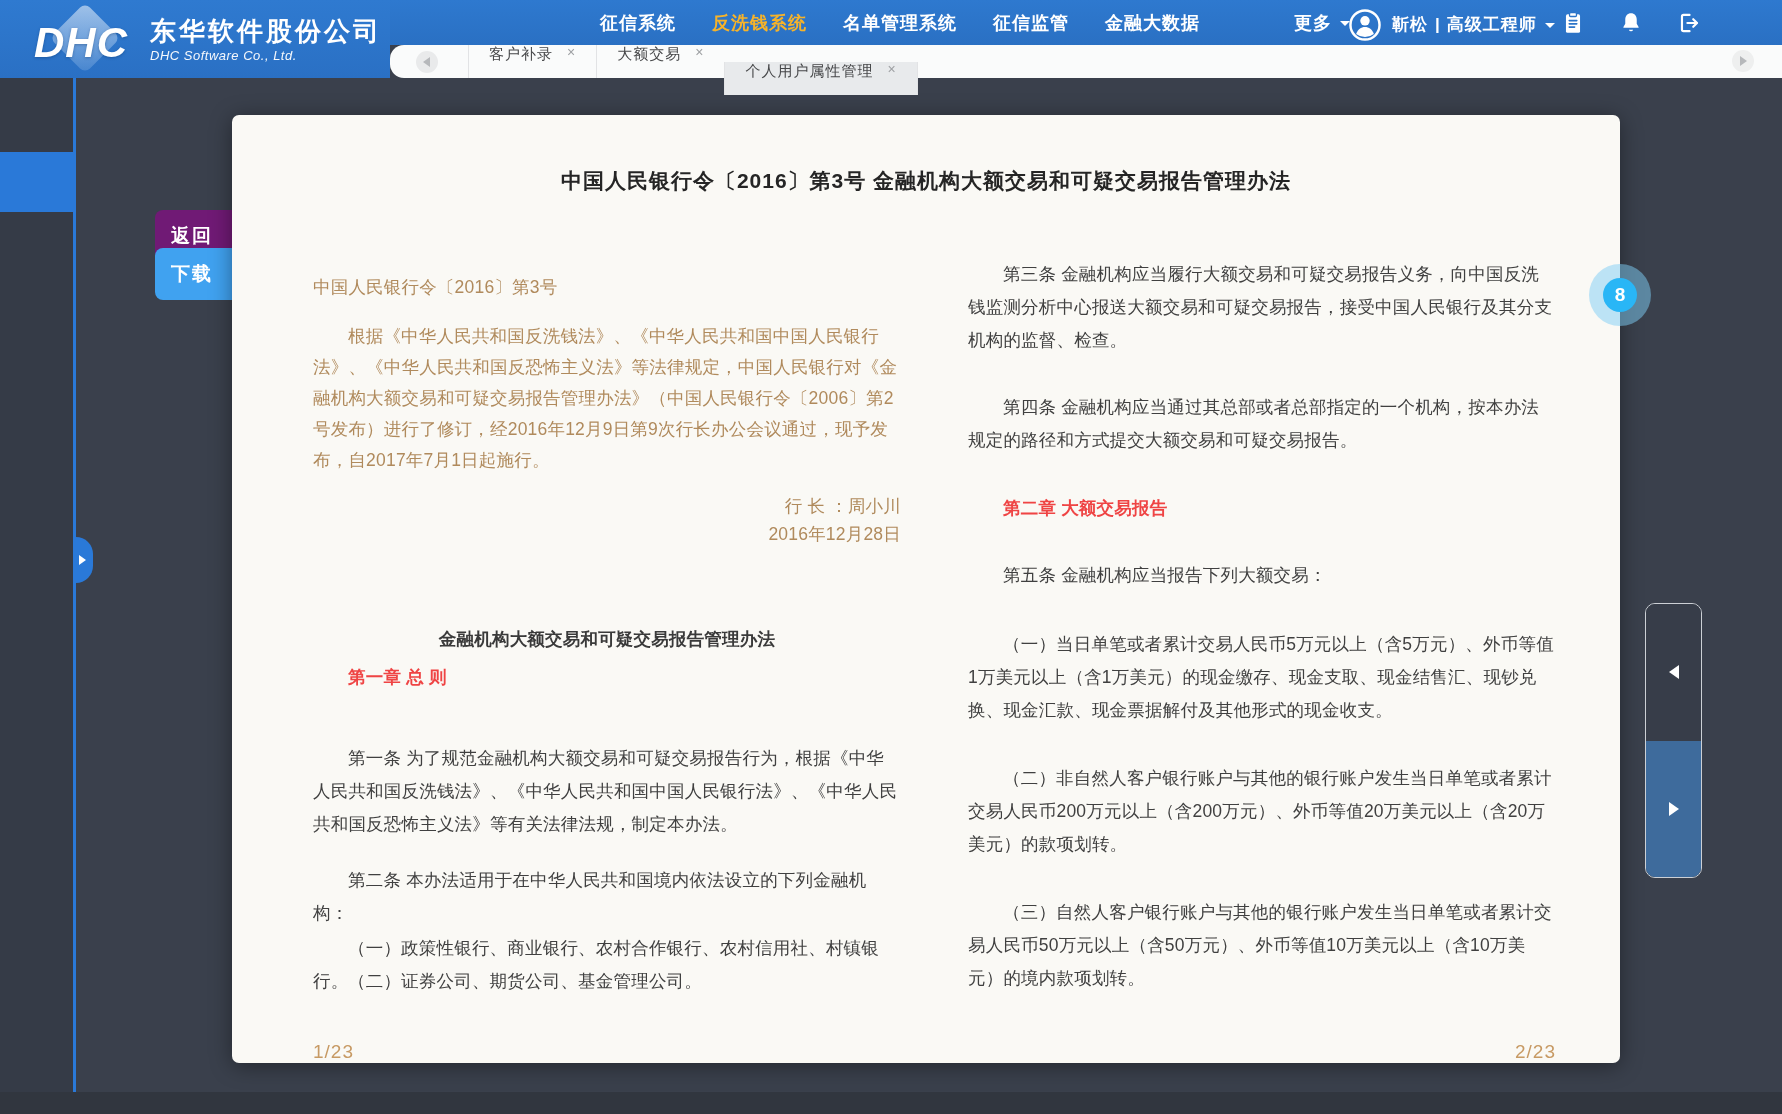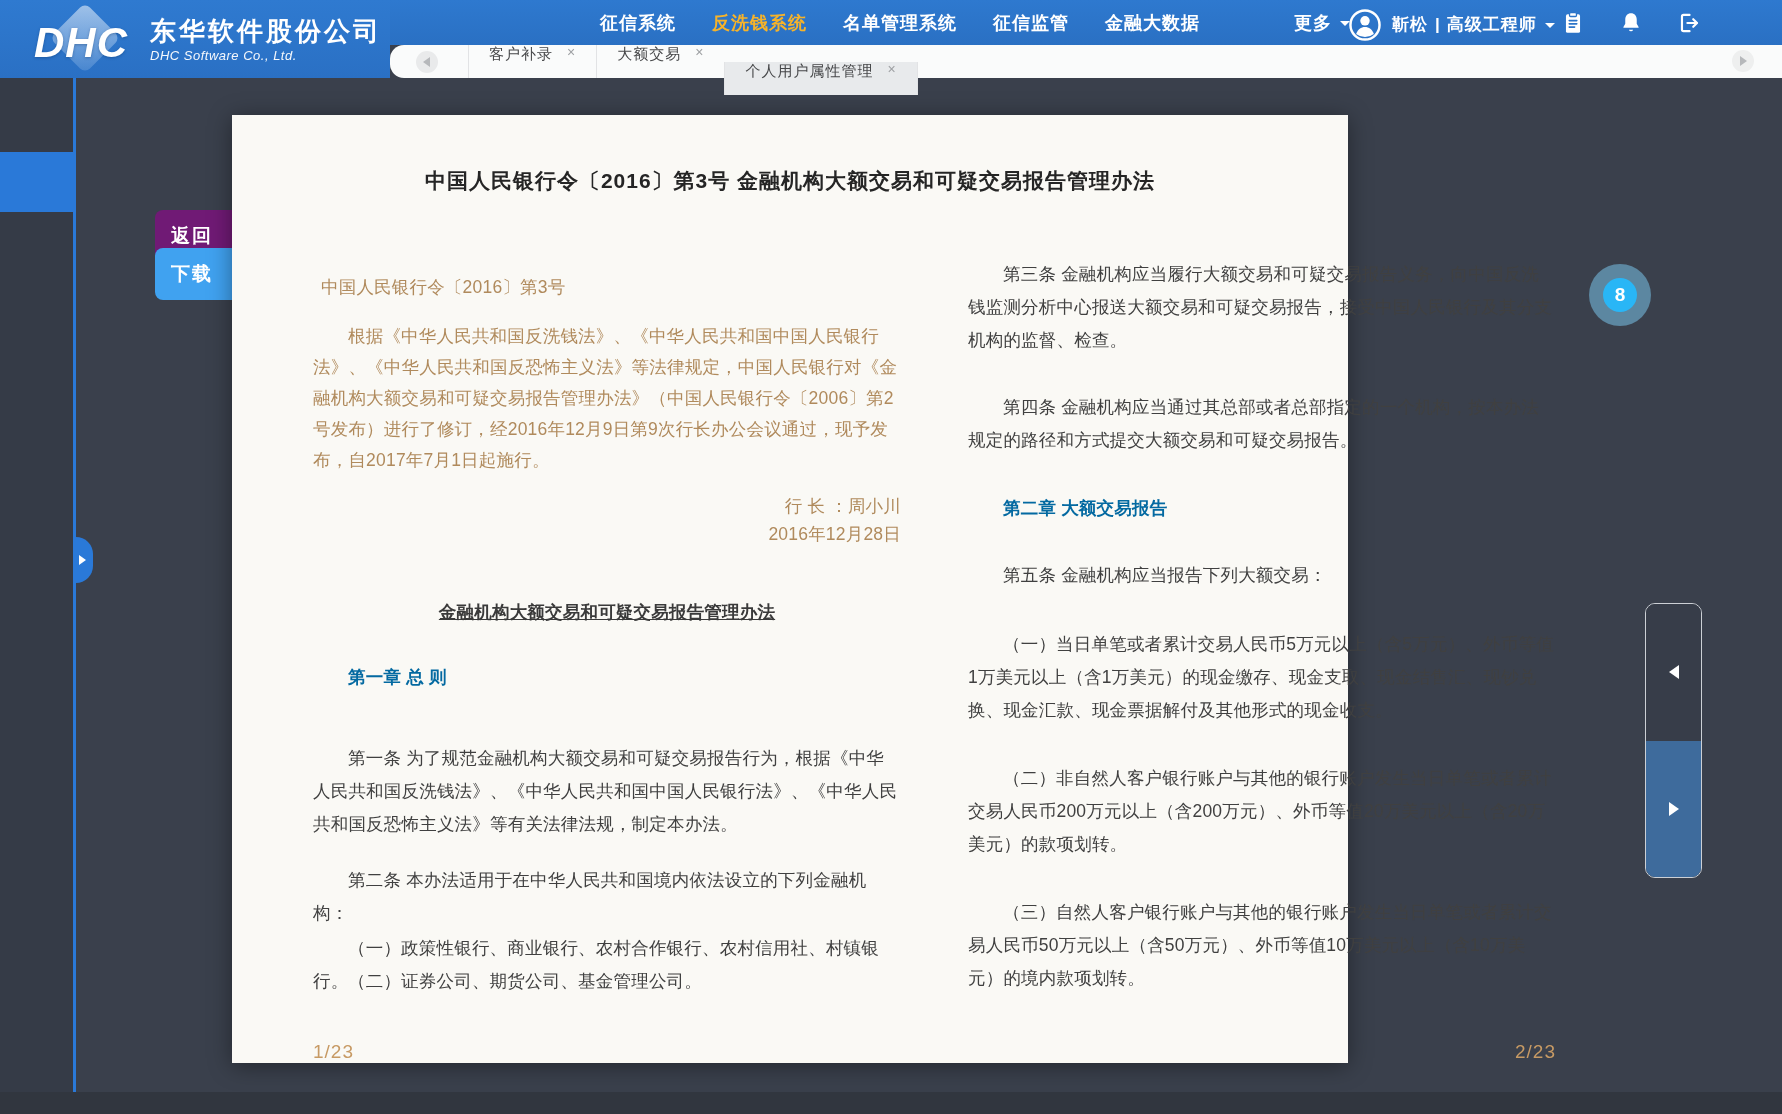--- a/index.html
+++ b/index.html
@@ -75,8 +75,8 @@
   .btn-download { top:248px; background:#40a2f0; }
 
   
-  .page { position:absolute; left:232px; top:115px; width:1116px; height:948px;
-          background:#faf9f5; border-radius:0; box-shadow:0 3px 22px rgba(0,0,0,.4); z-index:2; }
+  .page { position:absolute; left:232px; top:115px; width:1388px; height:948px;
+          background:#faf9f5; border-radius:7px; box-shadow:0 3px 22px rgba(0,0,0,.4); z-index:2; }
   .doc-title { position:absolute; top:52px; left:0; width:100%; text-align:center;
                font-size:21px; font-weight:bold; color:#252525; letter-spacing:1px; }
   .blk { position:absolute; width:588px; font-size:17.5px; line-height:33px; color:#404040; letter-spacing:.2px; }

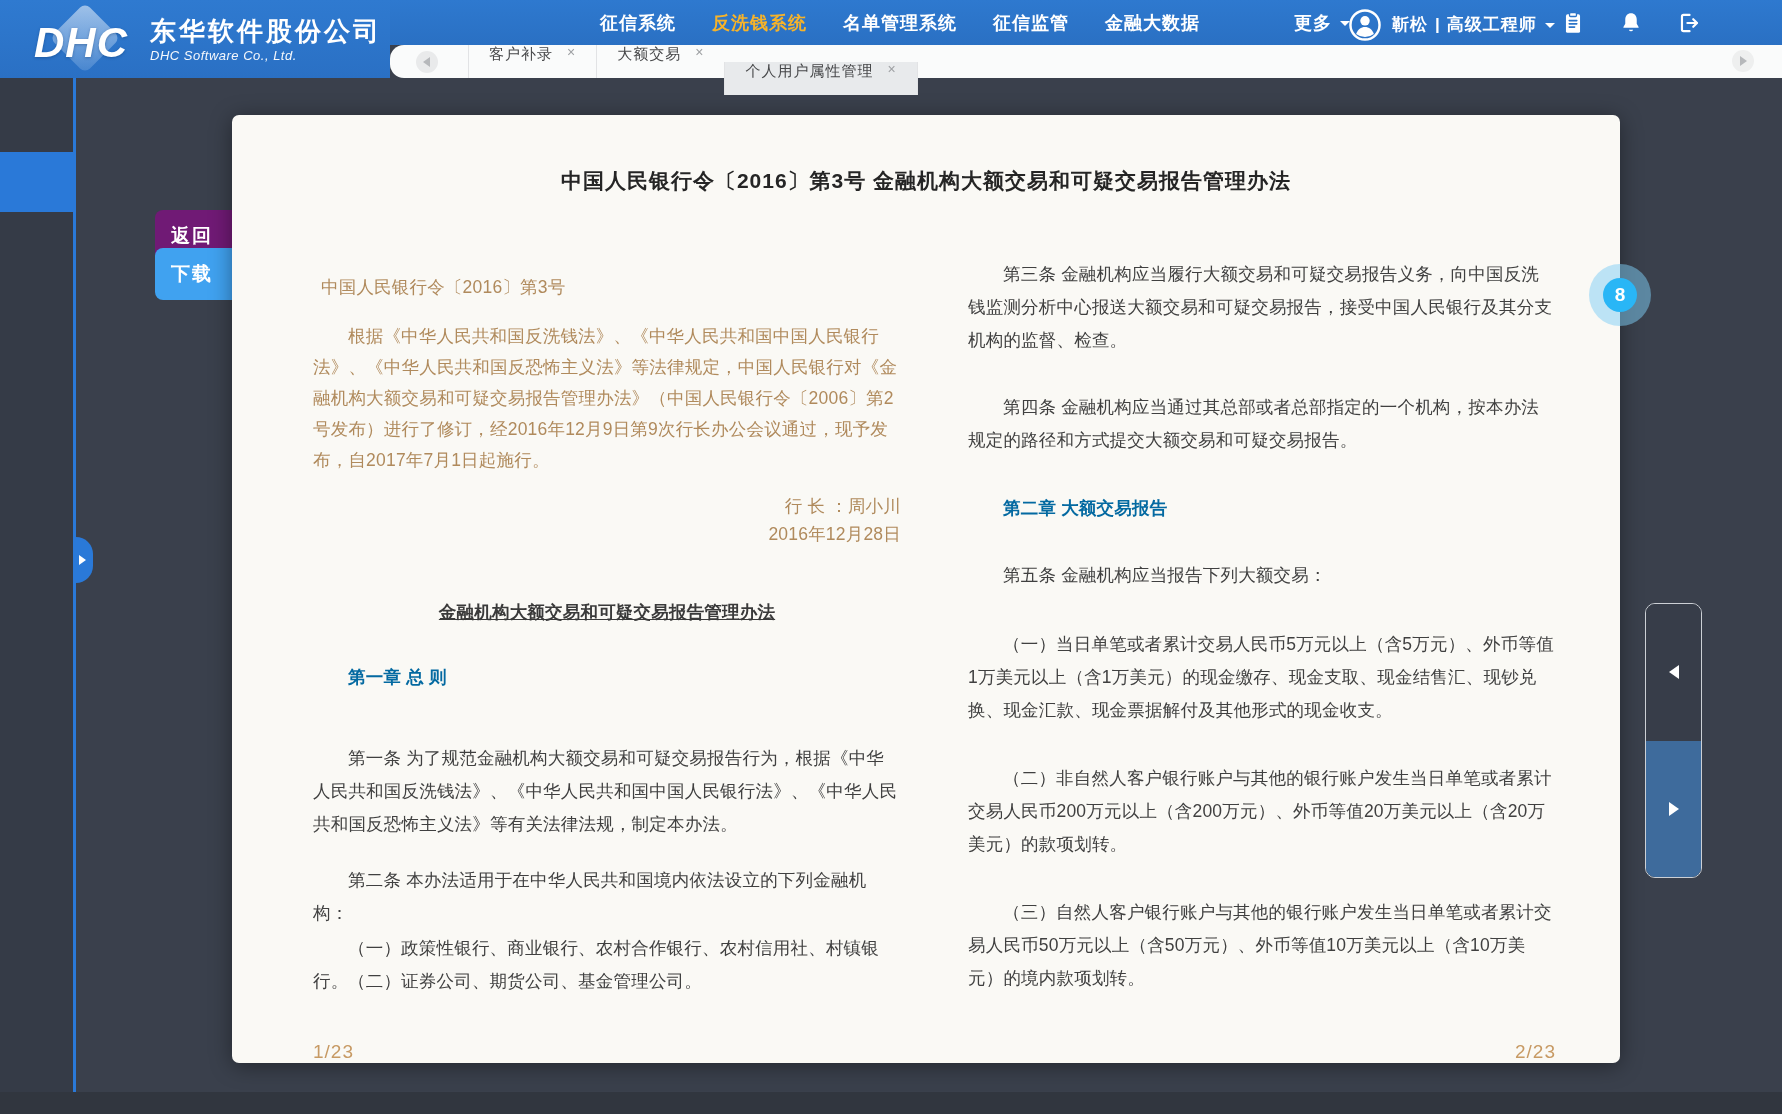--- a/index.html
+++ b/index.html
@@ -278,7 +278,7 @@
   <div class="page">
     <div class="doc-title">中国人民银行令〔2016〕第3号 金融机构大额交易和可疑交易报告管理办法</div>
 
-    <div class="blk col-l tan" style="top:156px;margin-left:8px;">中国人民银行令〔2016〕第3号</div>
+    <div class="blk col-l tan" style="top:156px;">中国人民银行令〔2016〕第3号</div>
     <div class="blk col-l tan para tight" style="top:206px;">根据《中华人民共和国反洗钱法》、《中华人民共和国中国人民银行法》、《中华人民共和国反恐怖主义法》等法律规定，中国人民银行对《金融机构大额交易和可疑交易报告管理办法》（中国人民银行令〔2006〕第2号发布）进行了修订，经2016年12月9日第9次行长办公会议通过，现予发布，自2017年7月1日起施行。</div>
     <div class="blk col-l tan rightal tight" style="top:376px;">行 长 ：周小川</div>
     <div class="blk col-l tan rightal tight" style="top:404px;">2016年12月28日</div>

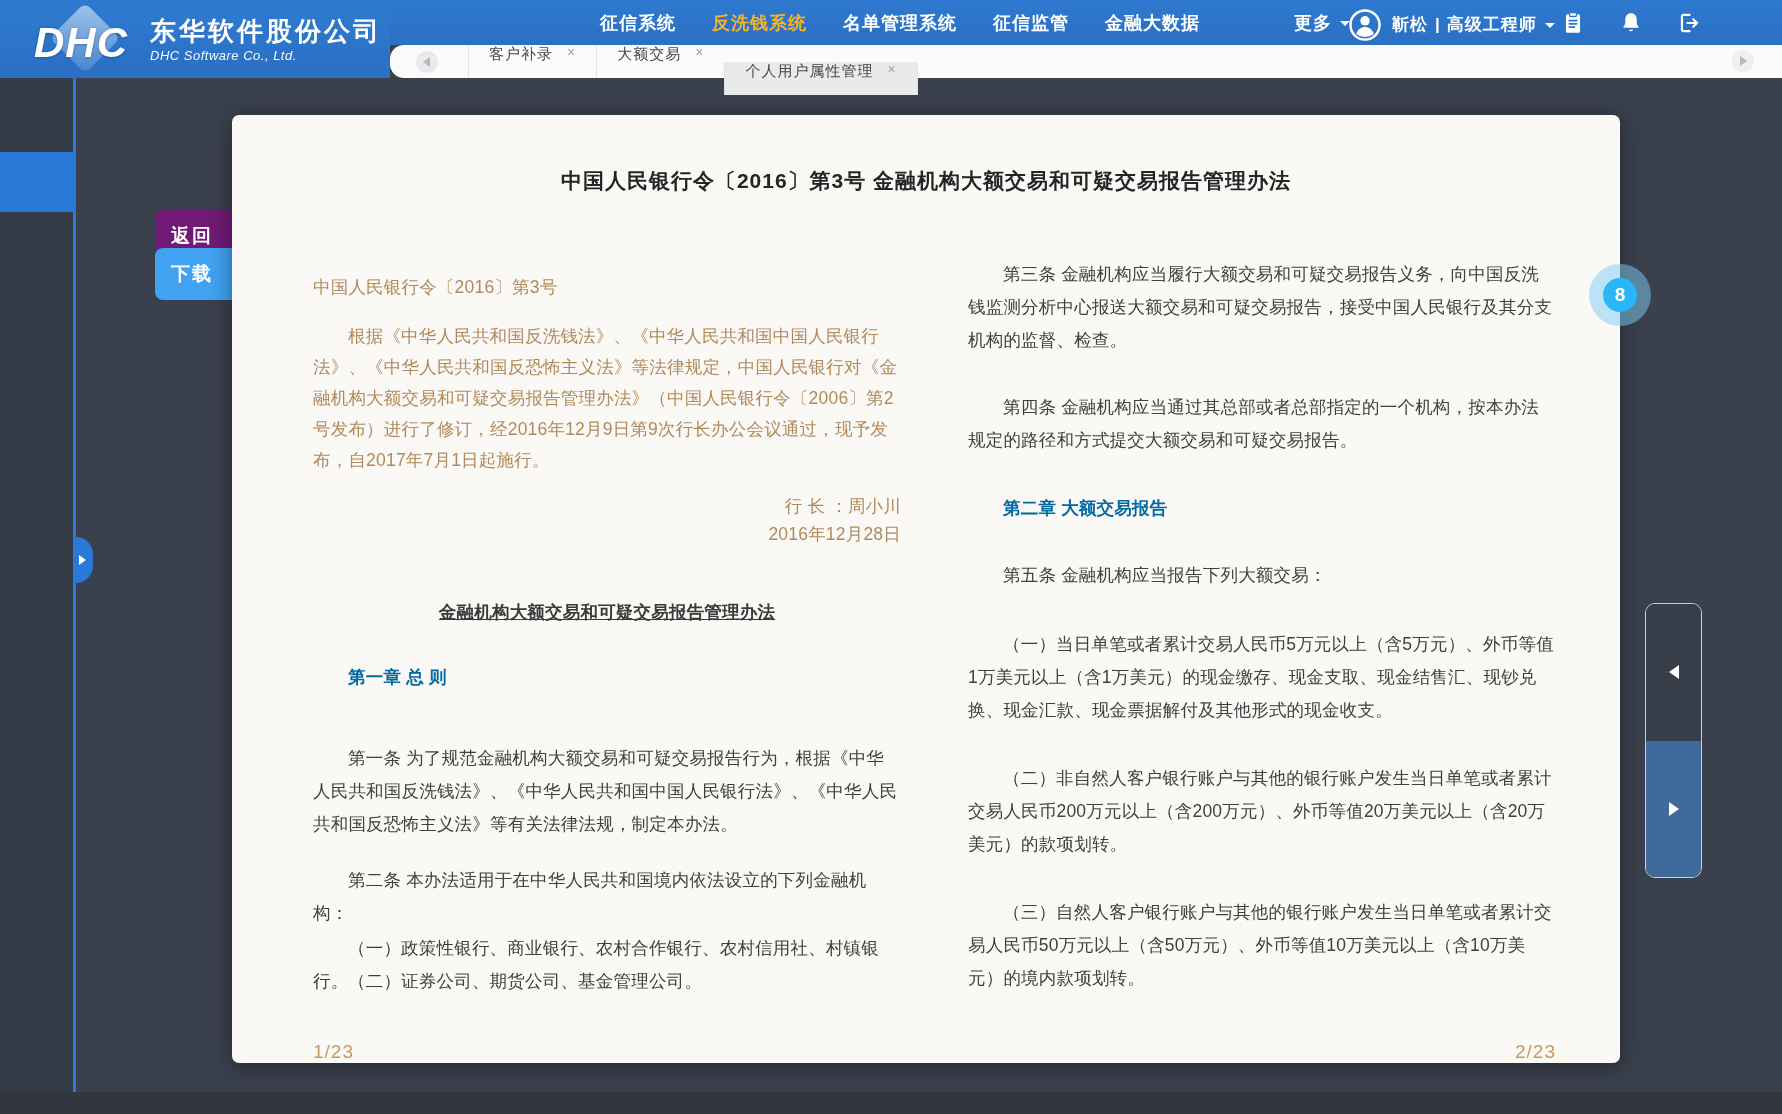--- a/index.html
+++ b/index.html
@@ -84,7 +84,7 @@
   .col-r { left:736px; }
   .tan { color:#b08a5c; }
   .para { text-indent:2em; }
-  .chap { font-weight:bold; color:#0369a1; text-indent:2em; }
+  .chap { font-weight:bold; color:#ef4444; text-indent:2em; }
   .centered { text-align:center; font-weight:600; color:#3a3a3a; }
   .rightal { text-align:right; }
   .tight { line-height:31px; }

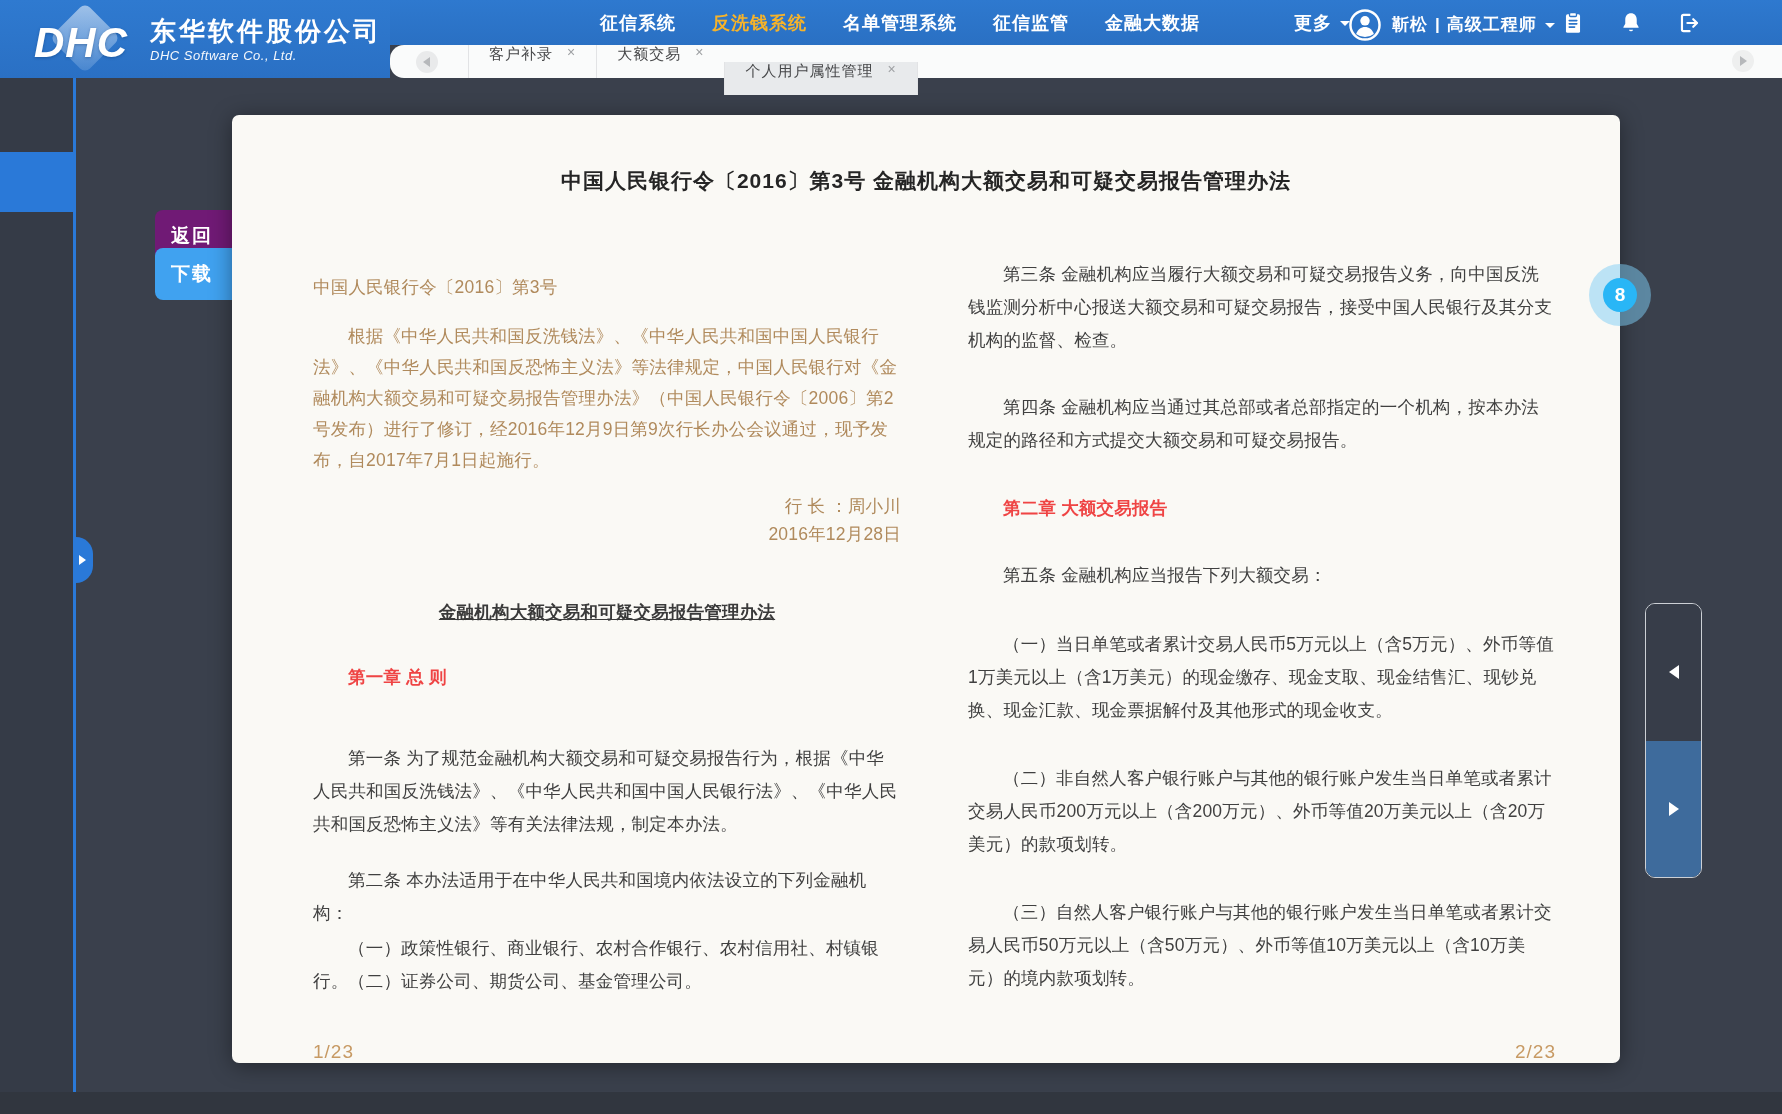--- a/index.html
+++ b/index.html
@@ -282,7 +282,7 @@
     <div class="blk col-l tan para tight" style="top:206px;">根据《中华人民共和国反洗钱法》、《中华人民共和国中国人民银行法》、《中华人民共和国反恐怖主义法》等法律规定，中国人民银行对《金融机构大额交易和可疑交易报告管理办法》（中国人民银行令〔2006〕第2号发布）进行了修订，经2016年12月9日第9次行长办公会议通过，现予发布，自2017年7月1日起施行。</div>
     <div class="blk col-l tan rightal tight" style="top:376px;">行 长 ：周小川</div>
     <div class="blk col-l tan rightal tight" style="top:404px;">2016年12月28日</div>
-    <div class="blk col-l centered" style="top:481px;text-decoration:underline;">金融机构大额交易和可疑交易报告管理办法</div>
+    <div class="blk col-l centered" style="top:508px;">金融机构大额交易和可疑交易报告管理办法</div>
     <div class="blk col-l chap" style="top:546px;">第一章 总 则</div>
     <div class="blk col-l para" style="top:627px;">第一条 为了规范金融机构大额交易和可疑交易报告行为，根据《中华人民共和国反洗钱法》、《中华人民共和国中国人民银行法》、《中华人民共和国反恐怖主义法》等有关法律法规，制定本办法。</div>
     <div class="blk col-l para" style="top:749px;">第二条 本办法适用于在中华人民共和国境内依法设立的下列金融机构：</div>

